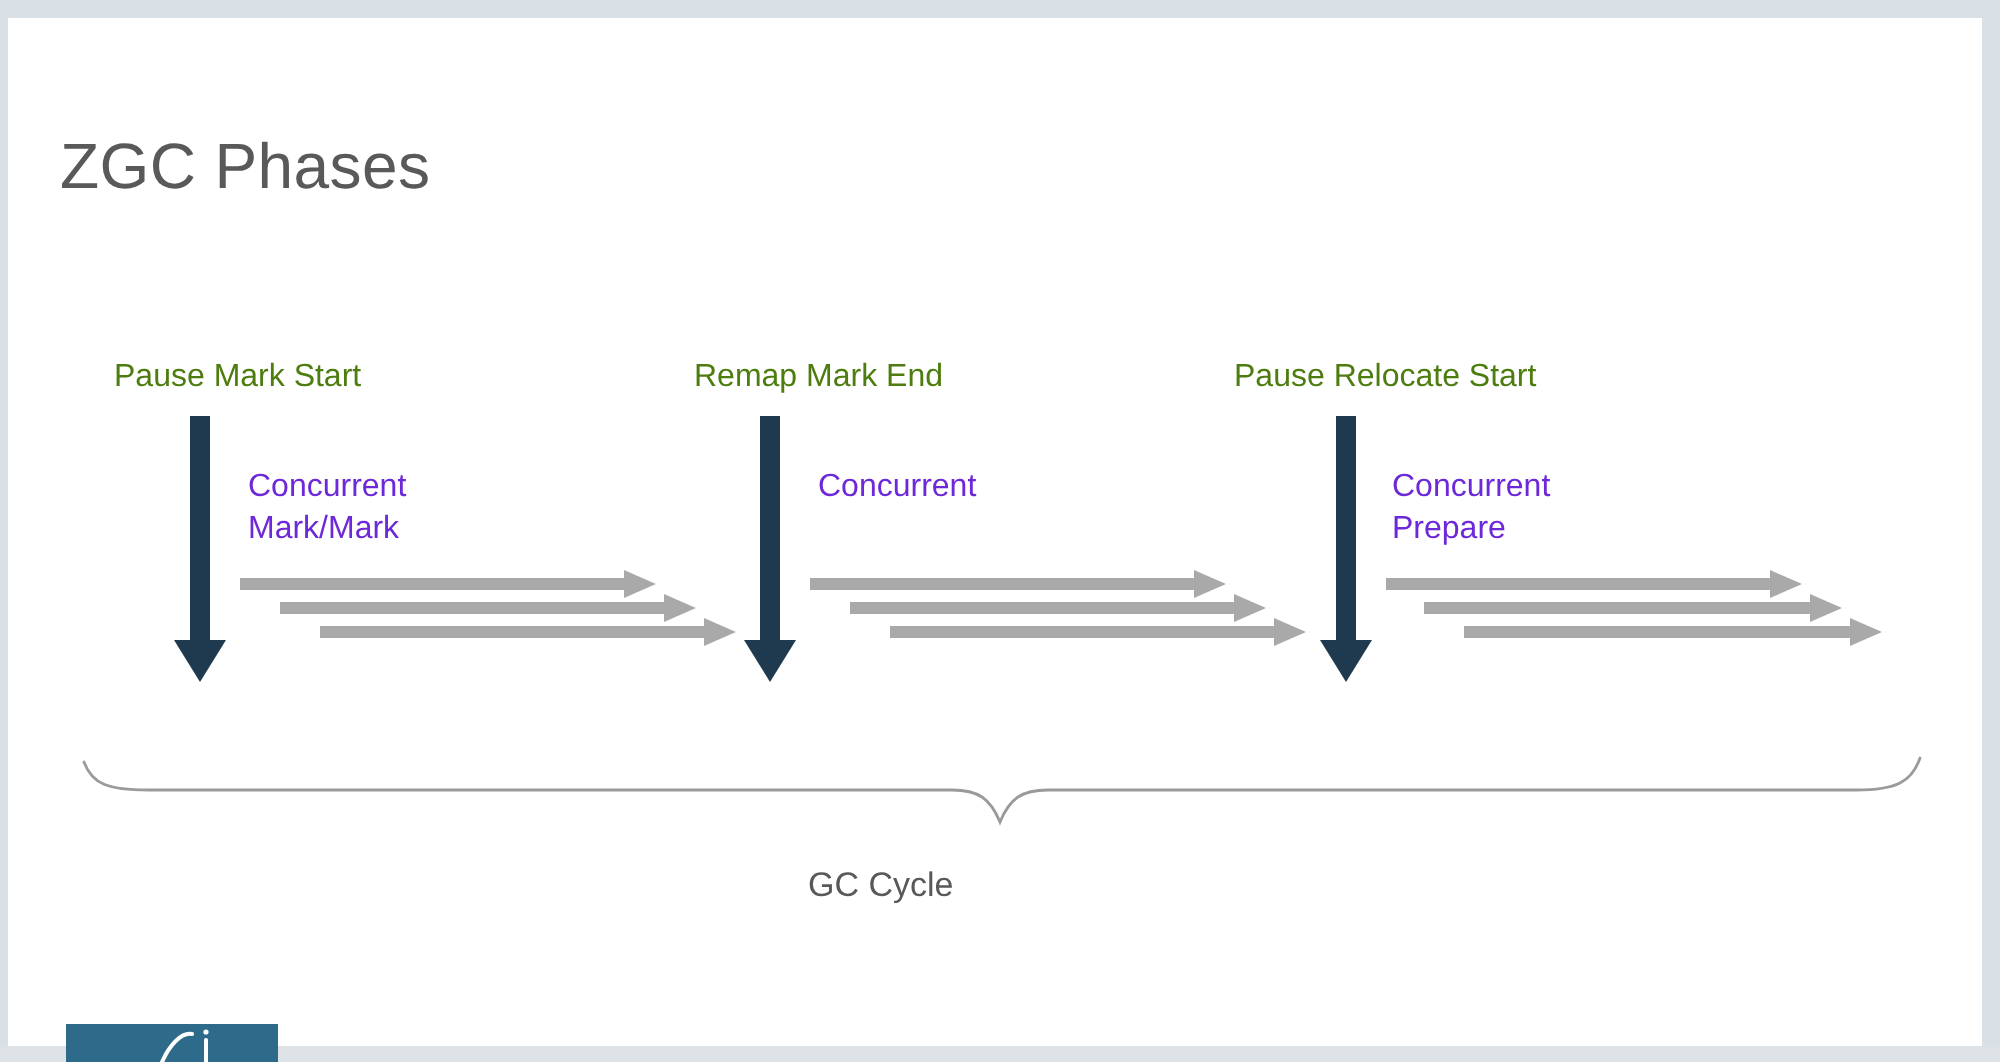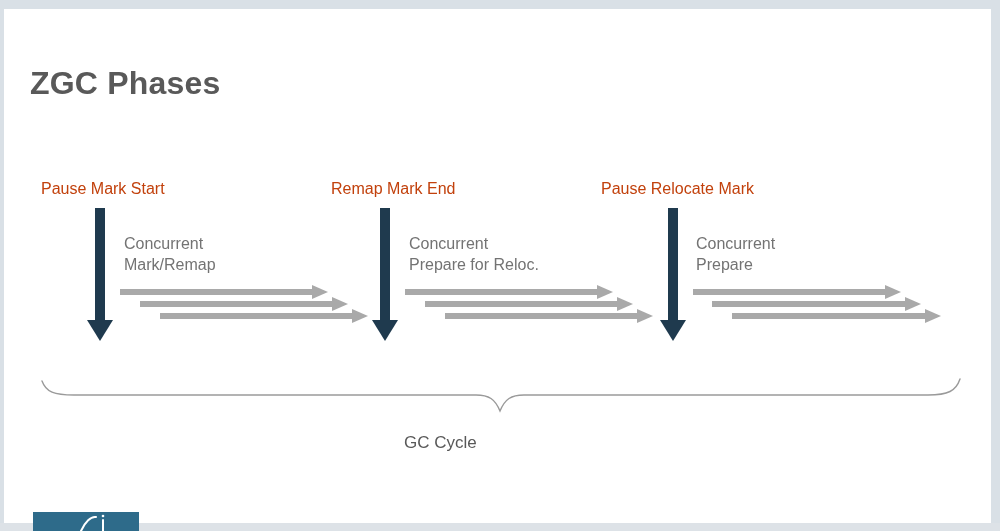--- a/index.html
+++ b/index.html
@@ -19,7 +19,7 @@
   }
   .title{
     position:absolute;left:26px;top:56px;
-    font-size:32px;font-weight:700;color:#595959;letter-spacing:.2px;
+    font-size:32px;font-weight:400;color:#595959;letter-spacing:.2px;
   }
   .pause-label{
     position:absolute;top:171px;

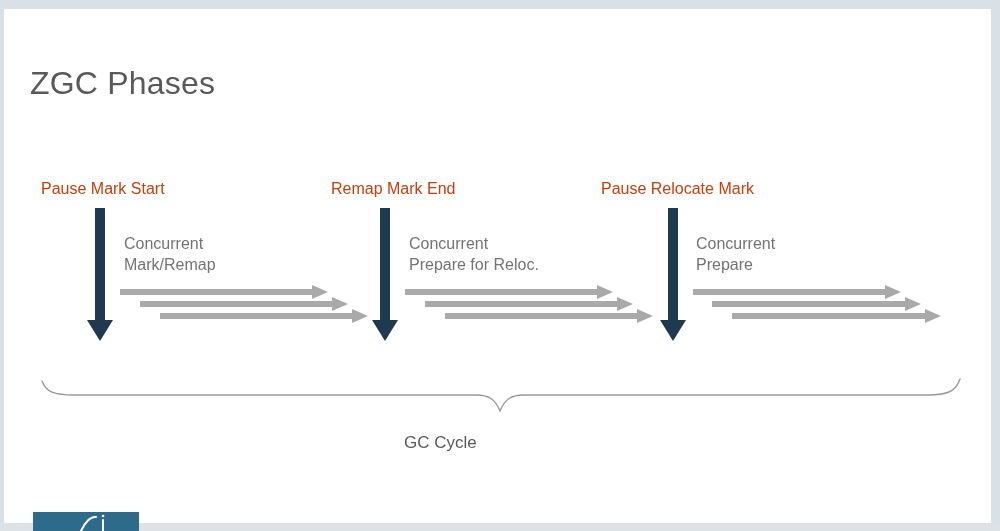--- a/index.html
+++ b/index.html
@@ -23,7 +23,7 @@
   }
   .pause-label{
     position:absolute;top:171px;
-    font-size:16px;color:#c2410c;white-space:nowrap;
+    font-size:16px;color:#4d7c0f;white-space:nowrap;margin-left:16px;
   }
   .pl-1{left:37px;}
   .pl-2{left:327px;}

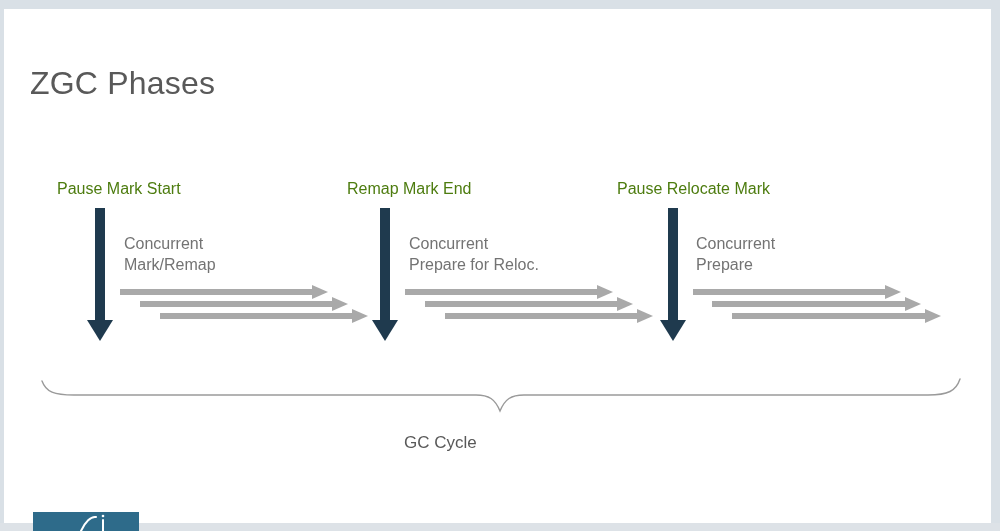--- a/index.html
+++ b/index.html
@@ -56,7 +56,7 @@
 
   <div class="pause-label pl-1">Pause Mark Start</div>
   <div class="pause-label pl-2">Remap Mark End</div>
-  <div class="pause-label pl-3">Pause Relocate Mark</div>
+  <div class="pause-label pl-3">Pause Relocate Start</div>
 
   <div class="concurrent-label cl-1">
     <div>Concurrent</div>

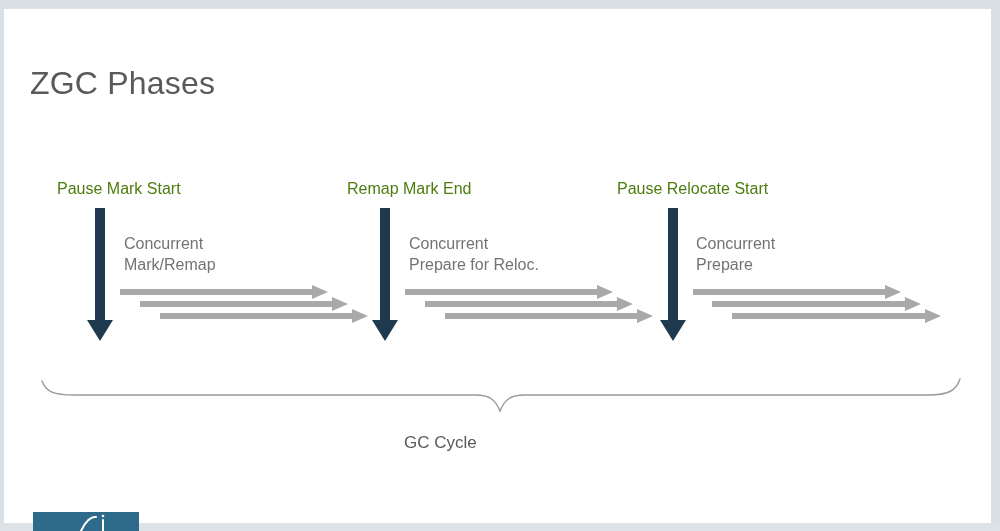--- a/index.html
+++ b/index.html
@@ -30,7 +30,7 @@
   .pl-3{left:597px;}
   .concurrent-label{
     position:absolute;top:224px;
-    font-size:16px;line-height:21px;color:#737373;white-space:nowrap;
+    font-size:16px;line-height:21px;color:#6d28d9;white-space:nowrap;
   }
   .cl-1{left:120px;}
   .cl-2{left:405px;}

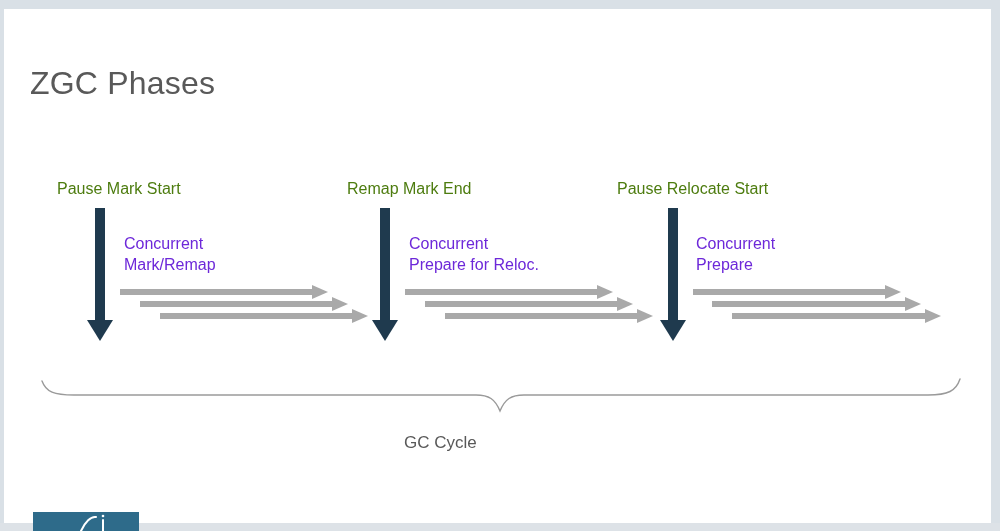--- a/index.html
+++ b/index.html
@@ -60,7 +60,7 @@
 
   <div class="concurrent-label cl-1">
     <div>Concurrent</div>
-    <div>Mark/Remap</div>
+    <div>Mark/Mark</div>
   </div>
   <div class="concurrent-label cl-2">
     <div>Concurrent</div>

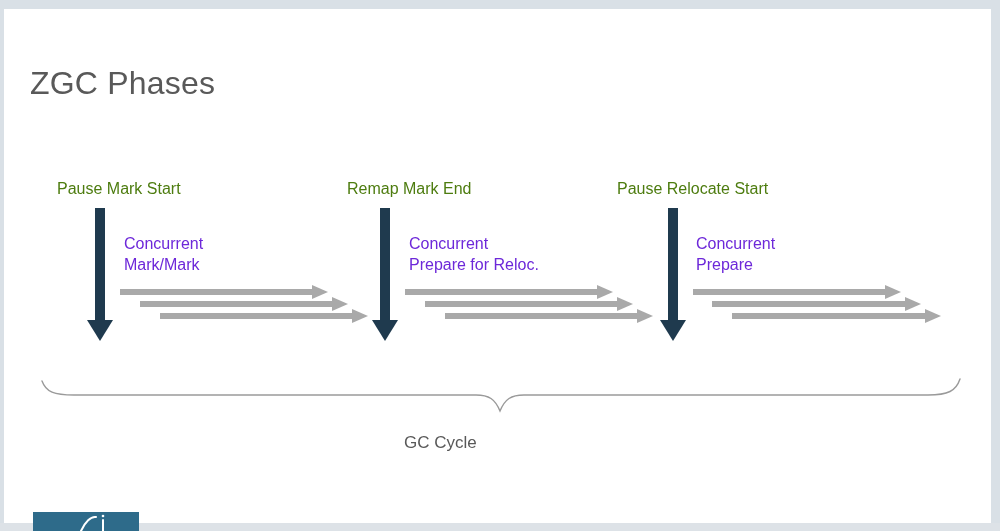--- a/index.html
+++ b/index.html
@@ -64,7 +64,6 @@
   </div>
   <div class="concurrent-label cl-2">
     <div>Concurrent</div>
-    <div>Prepare for Reloc.</div>
   </div>
   <div class="concurrent-label cl-3">
     <div>Concurrent</div>

